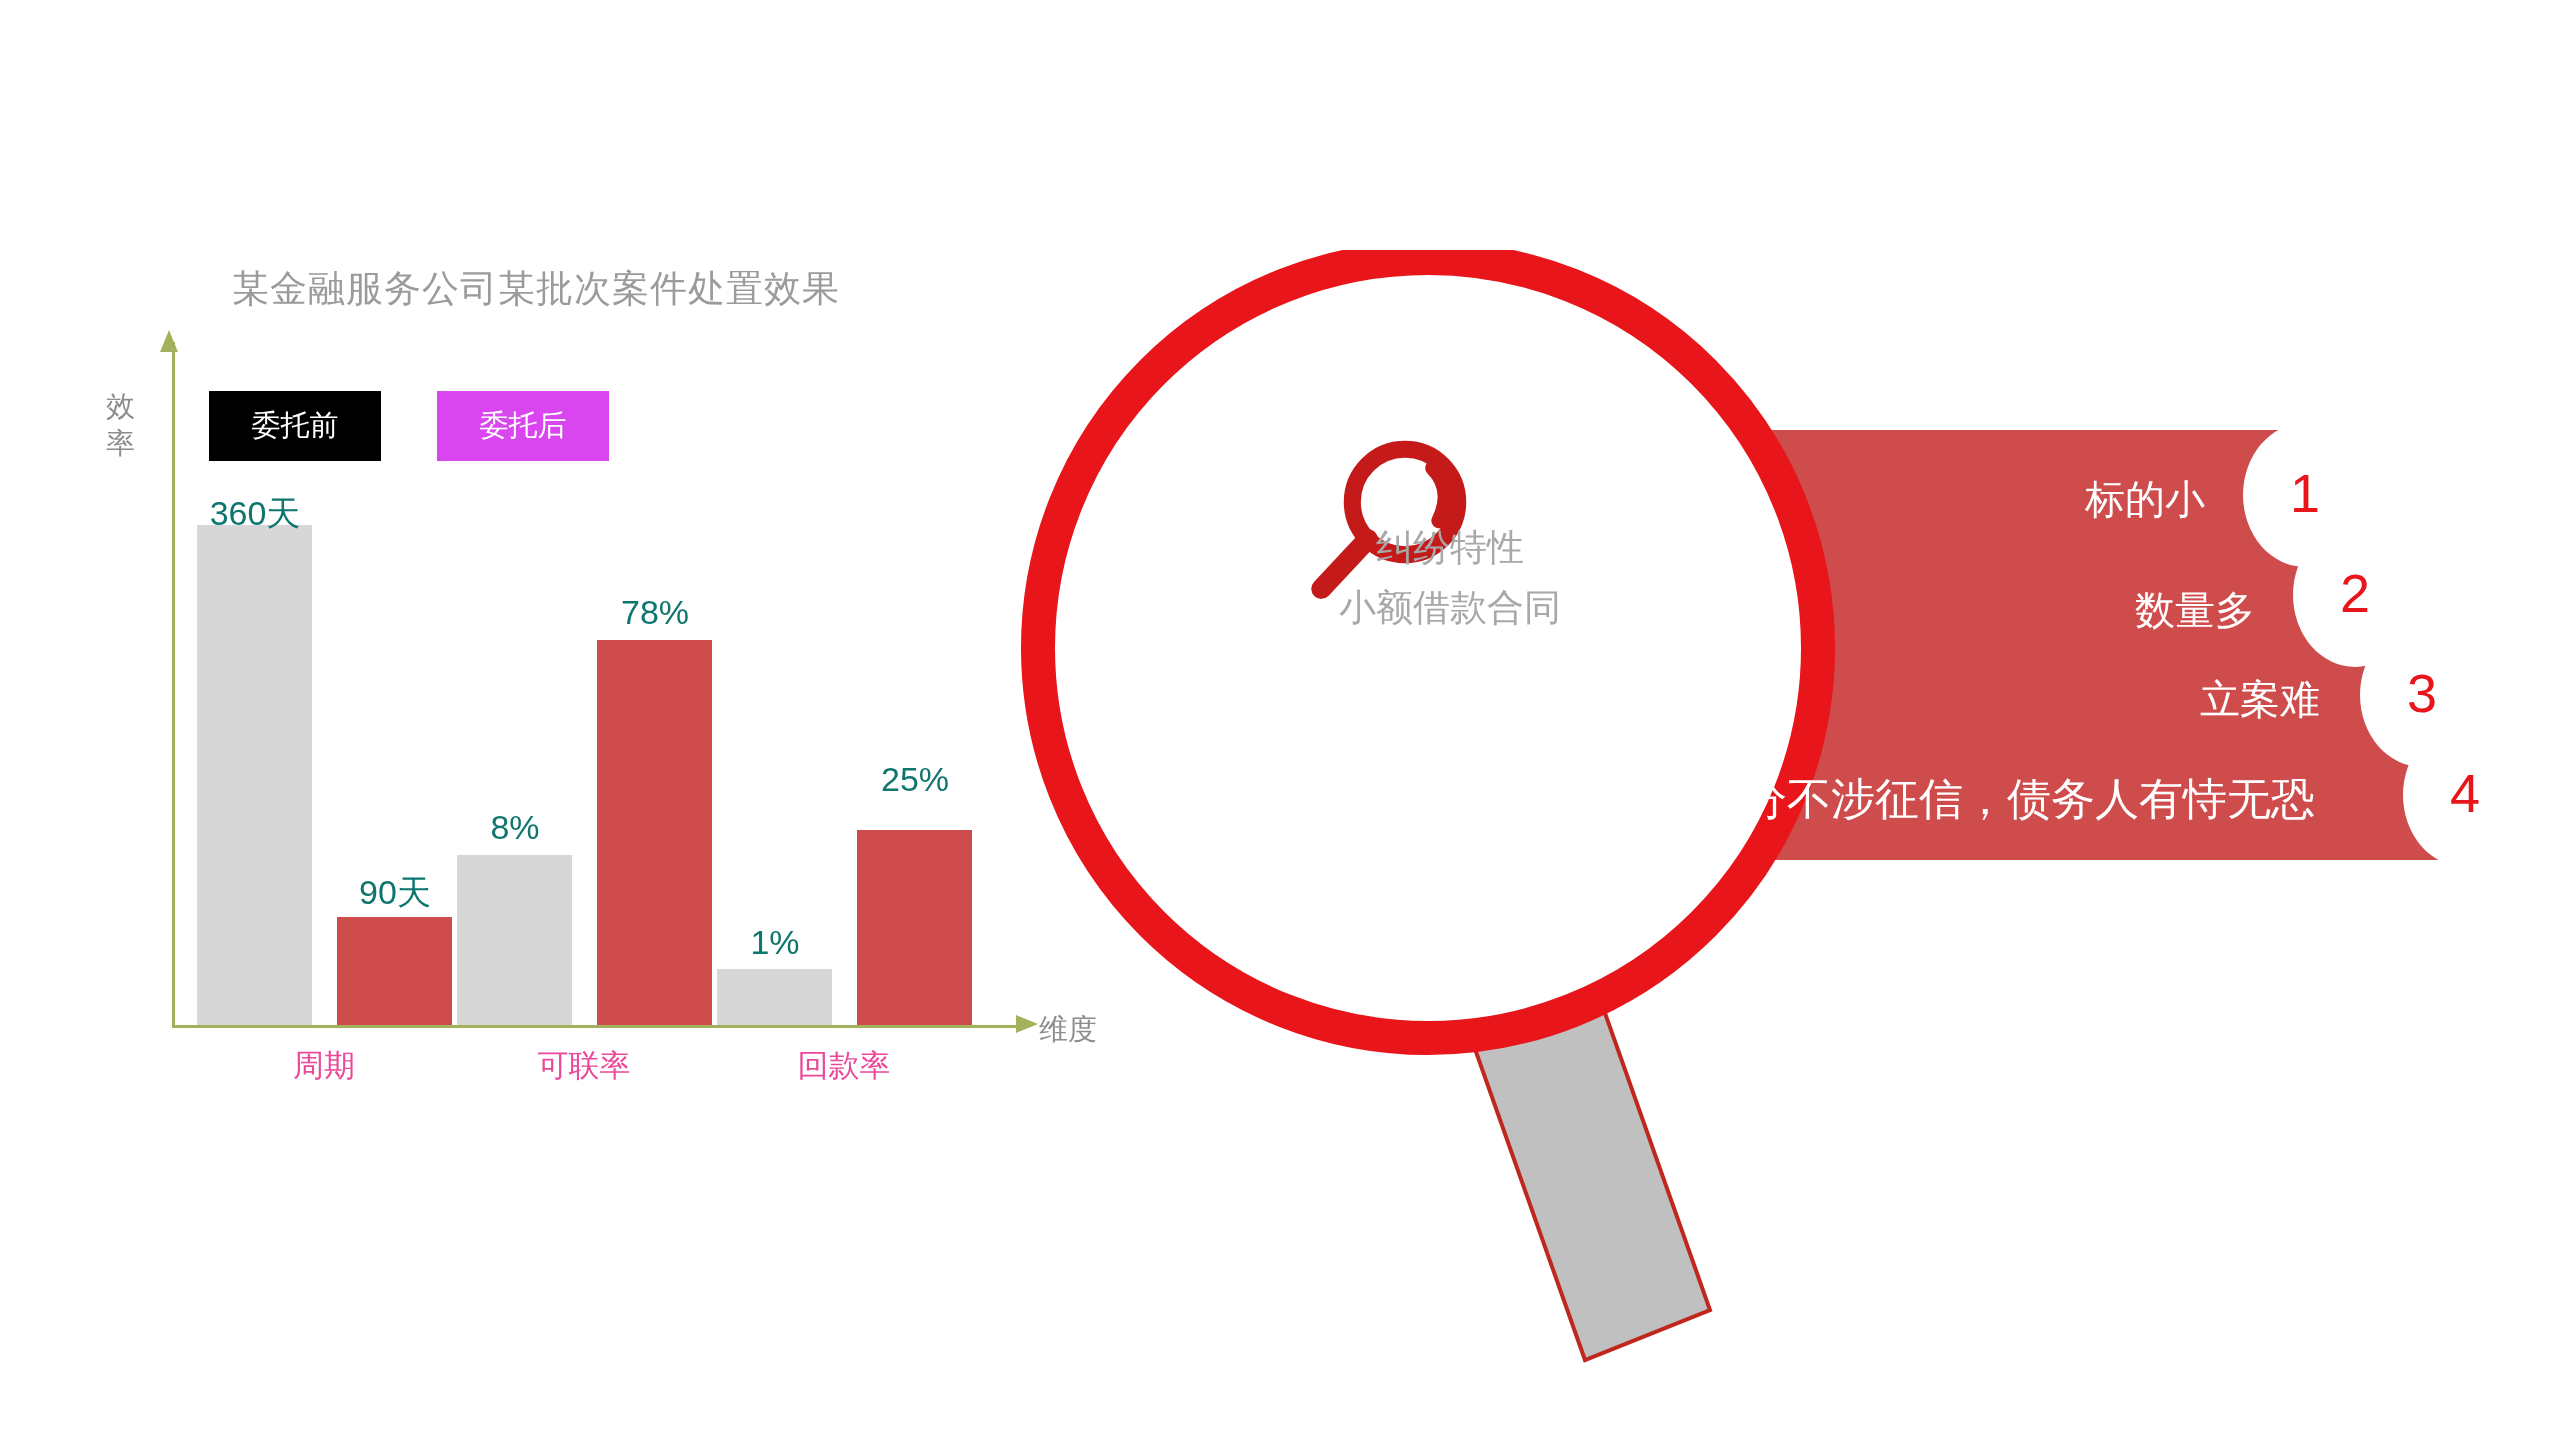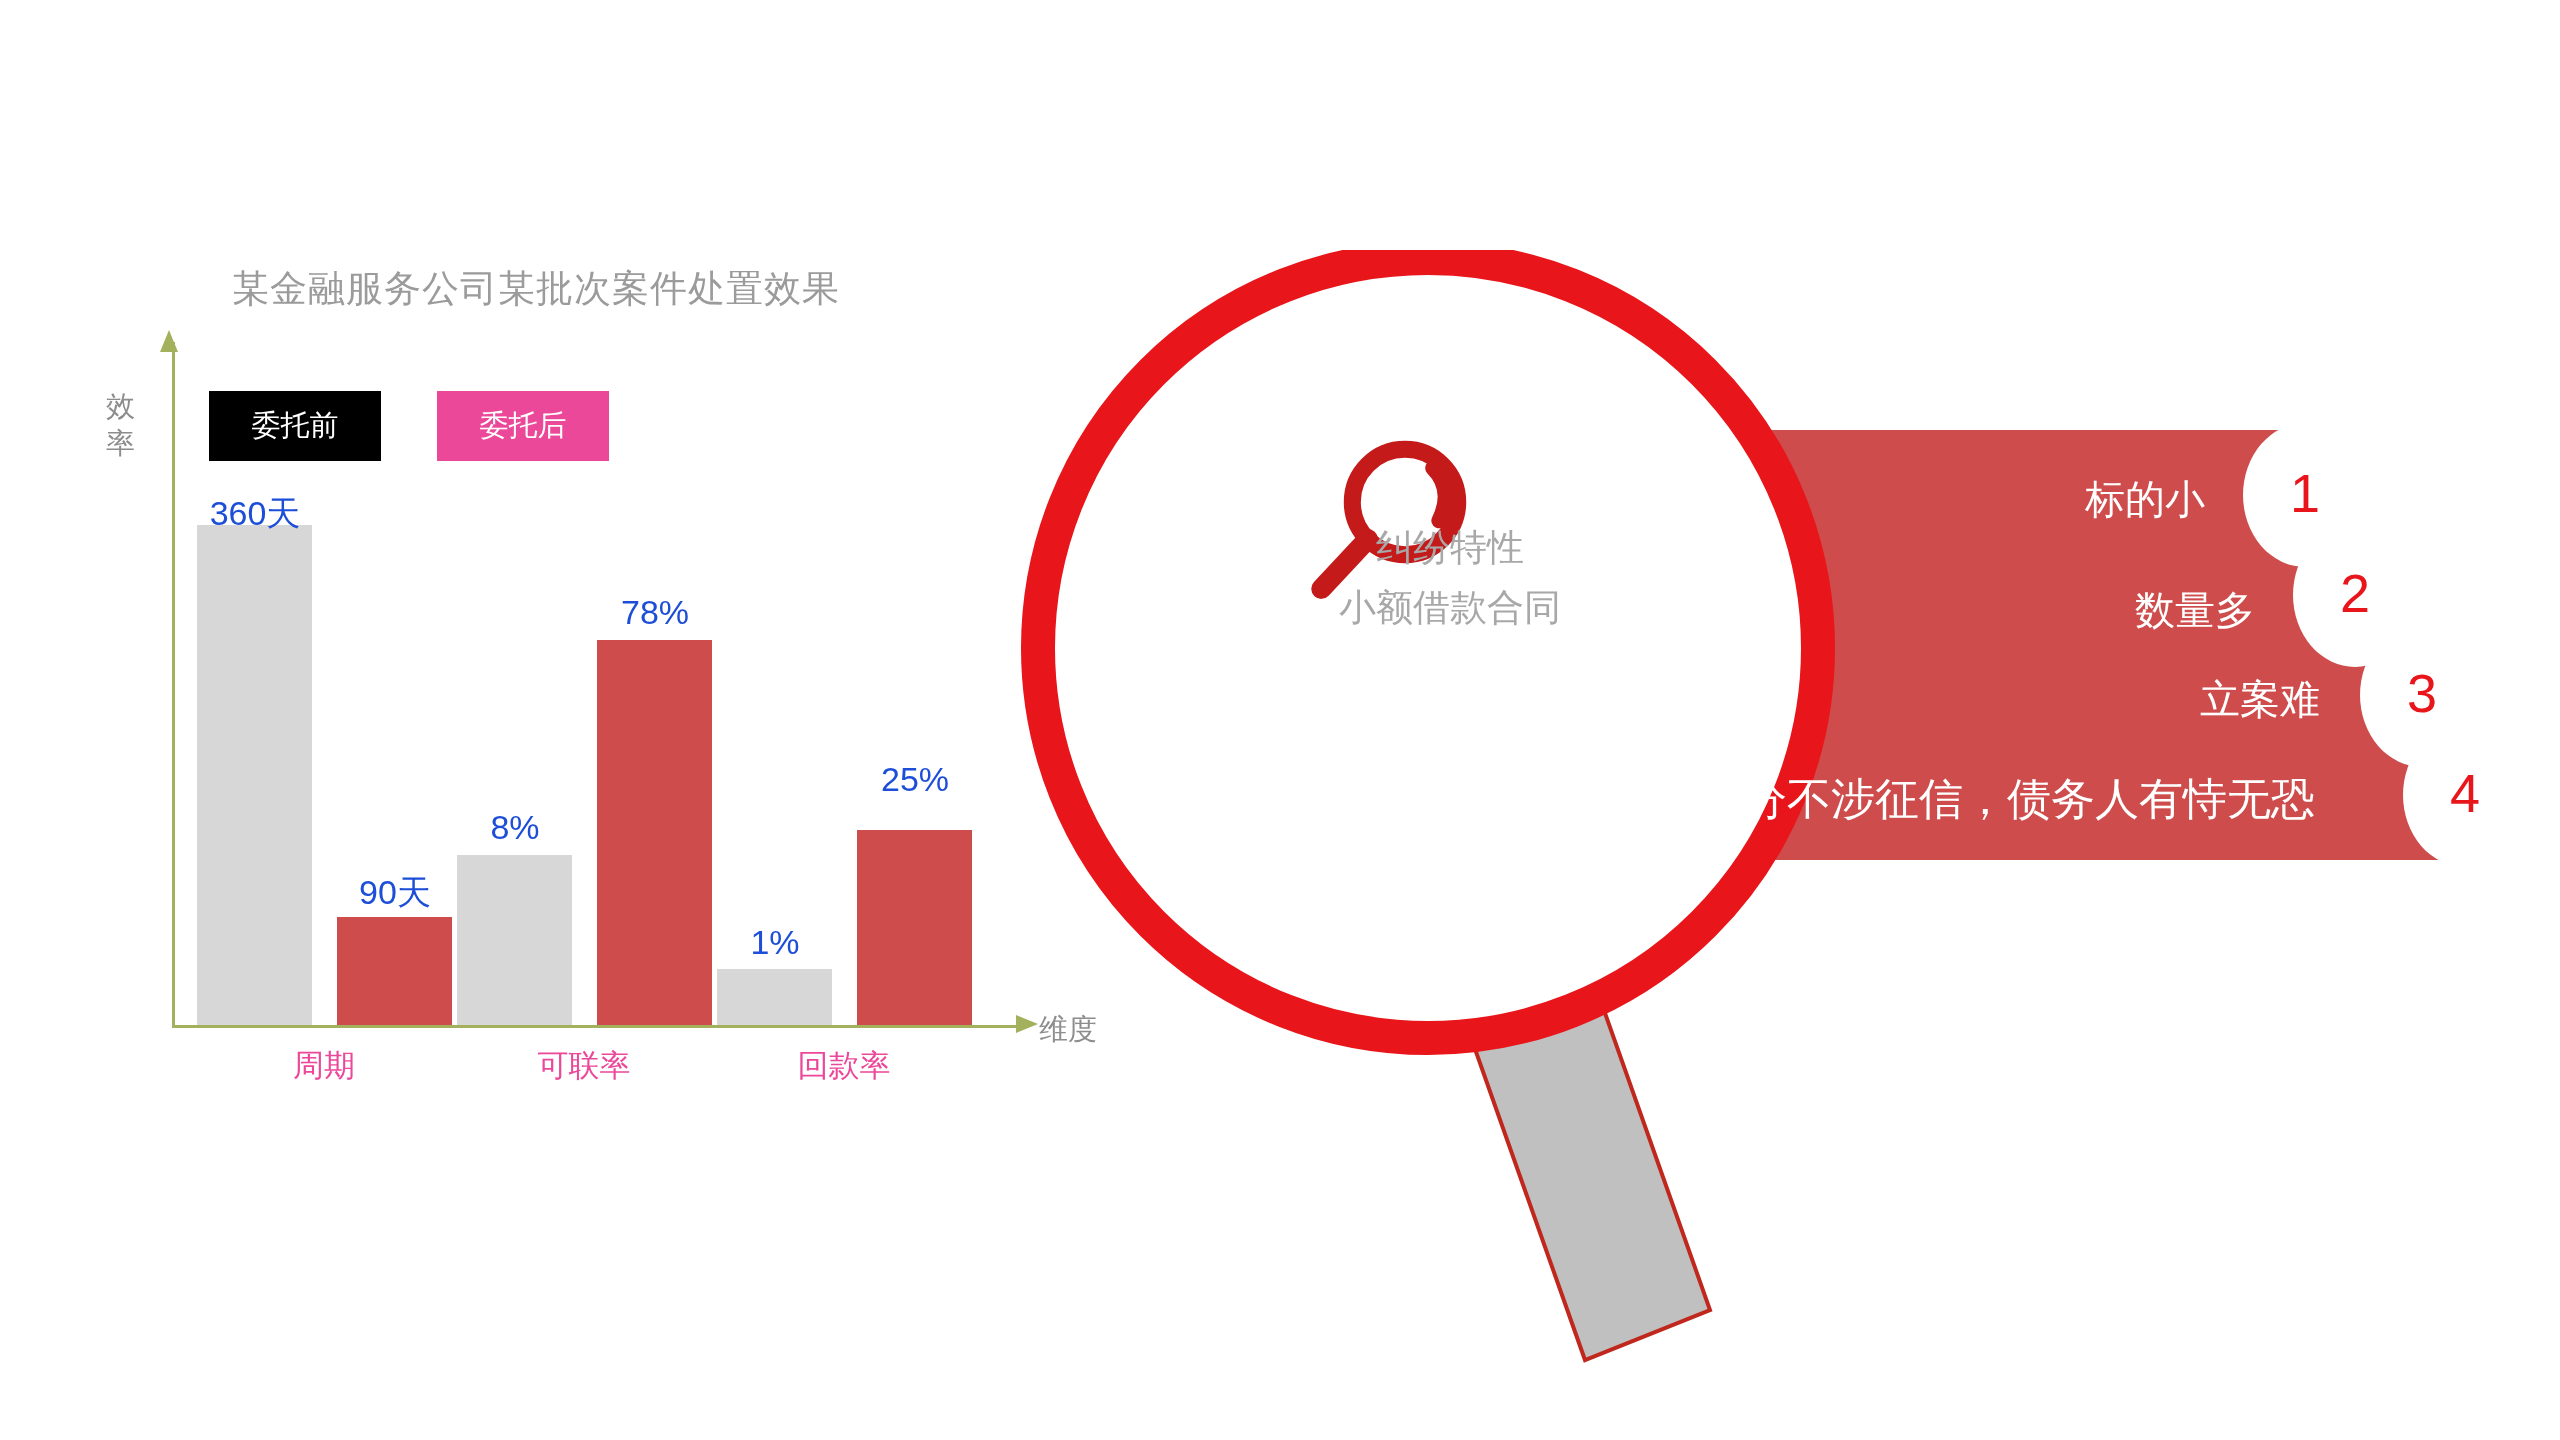--- a/index.html
+++ b/index.html
@@ -114,7 +114,7 @@
     top: 391px;
     width: 172px;
     height: 70px;
-    background: #ec4899;
+    background: #d946ef;
   }
 
   

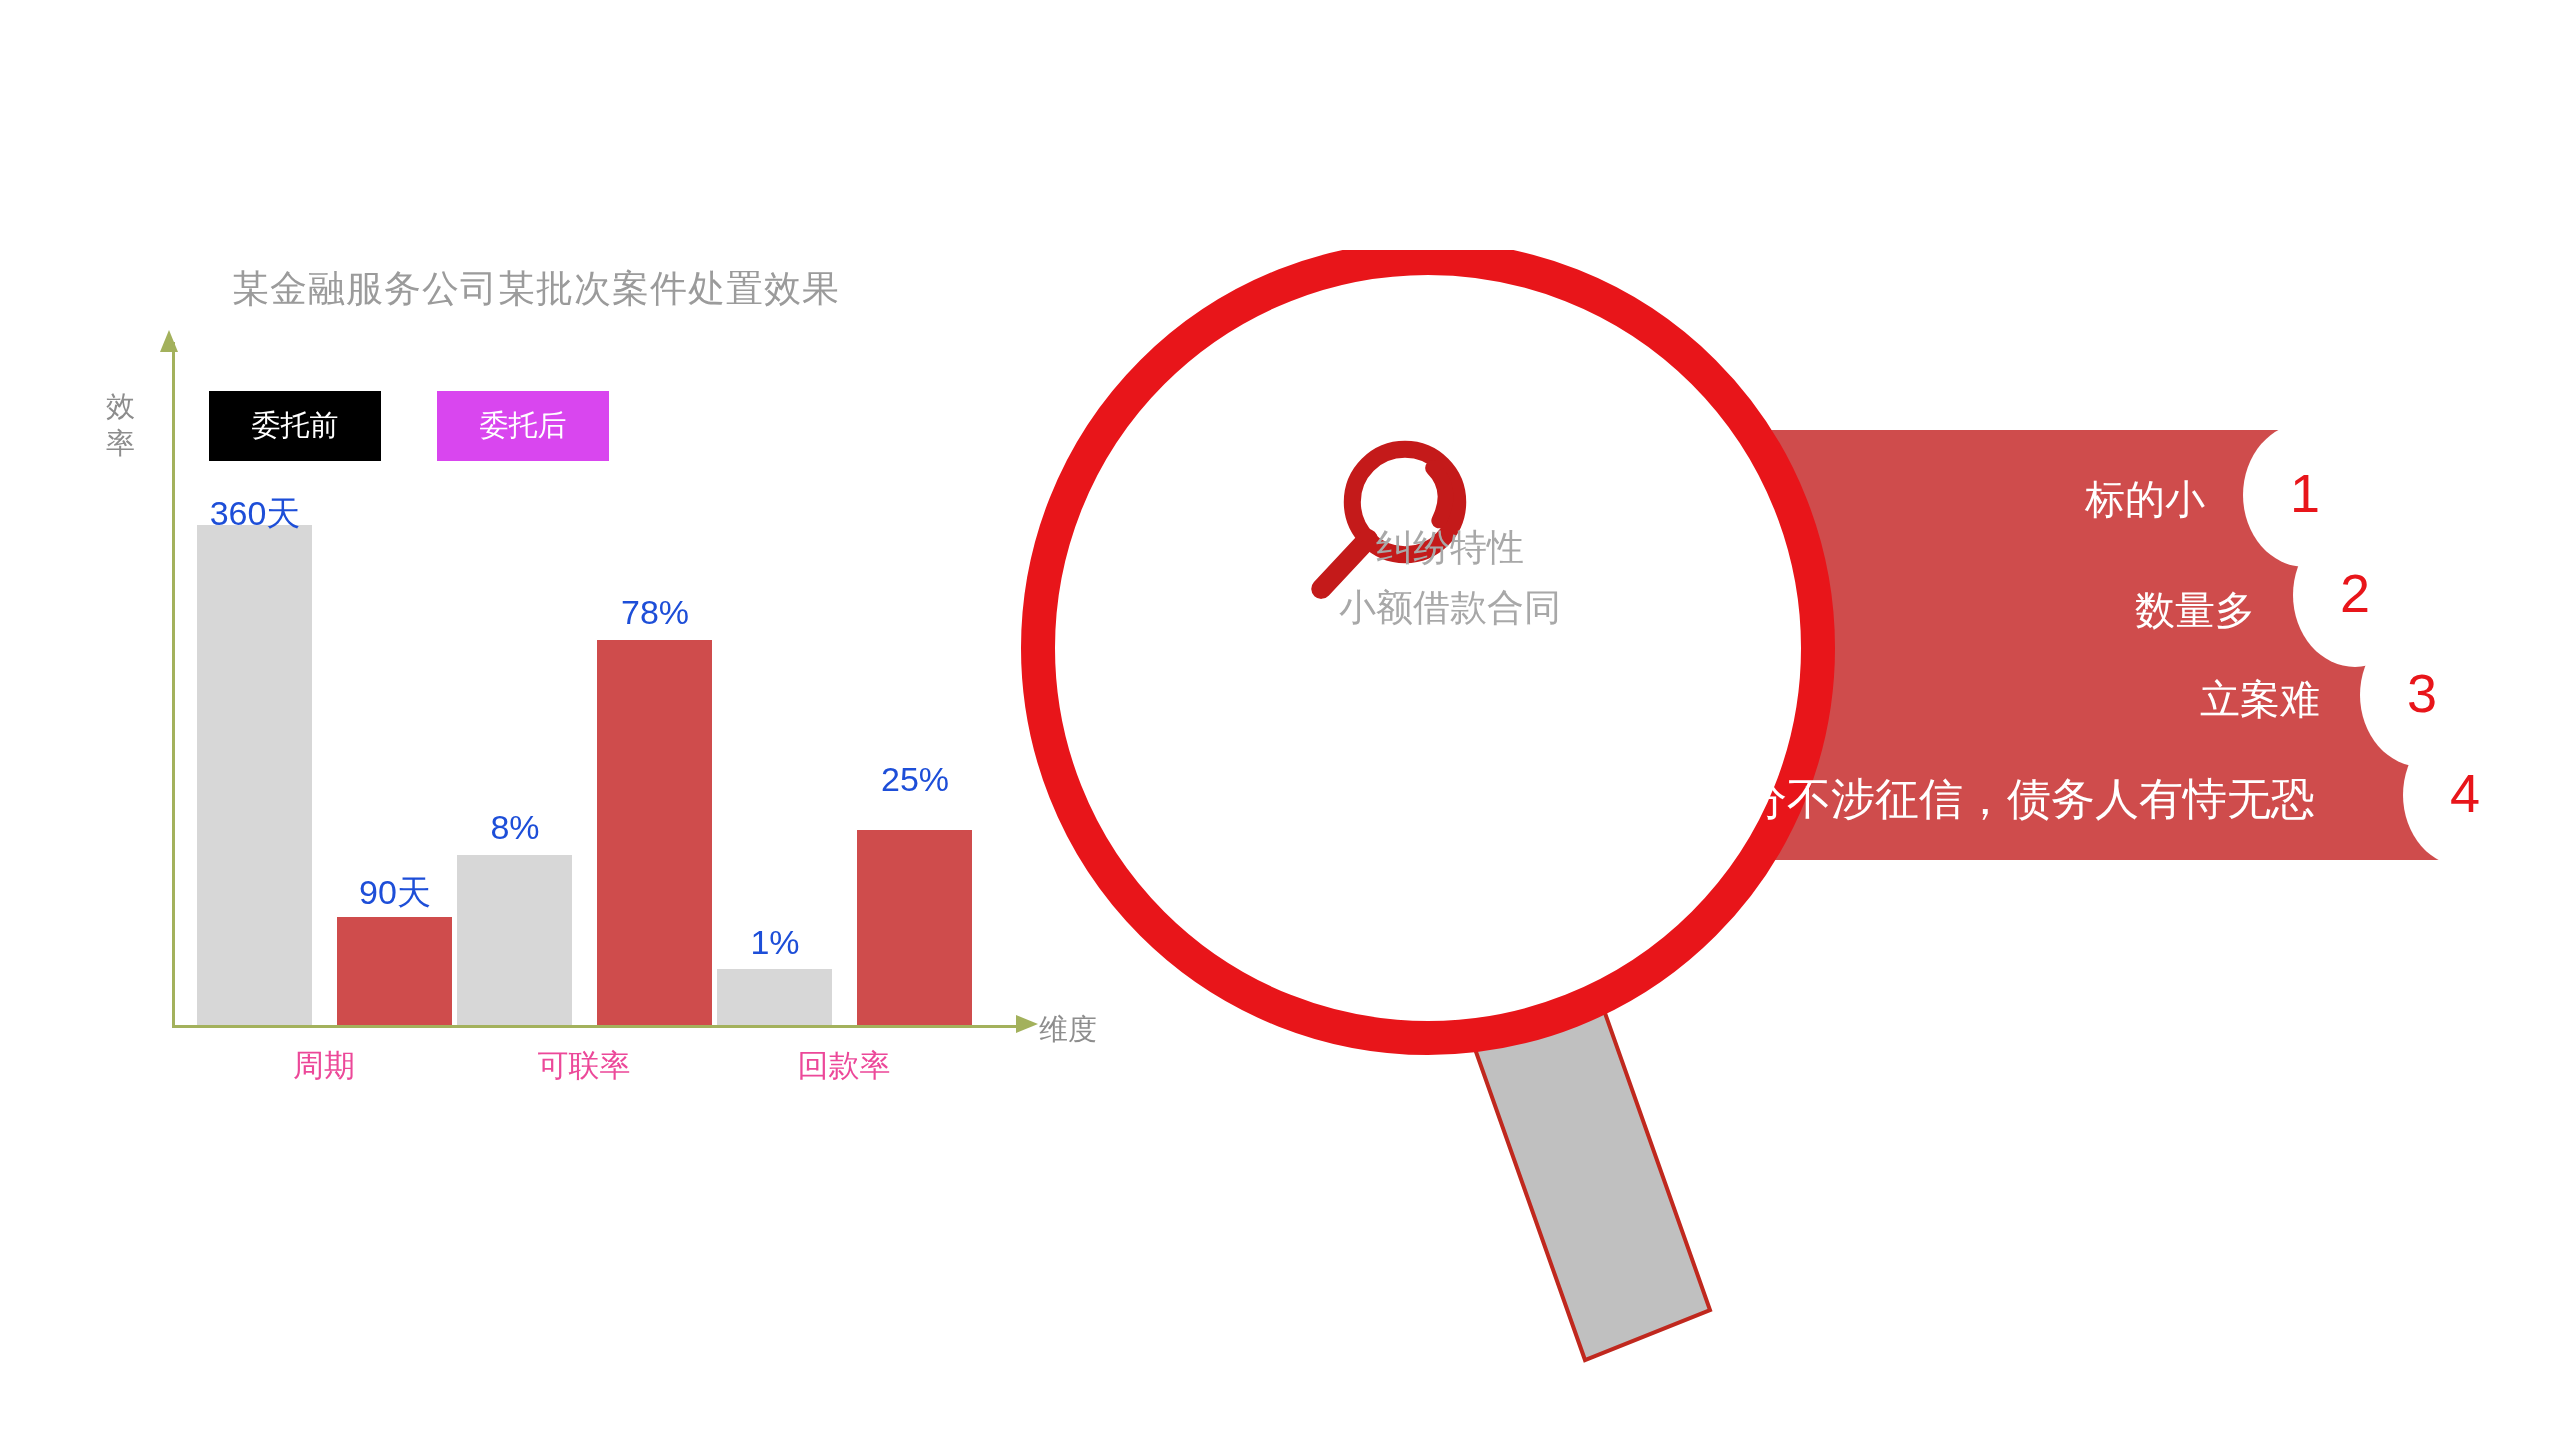--- a/index.html
+++ b/index.html
@@ -127,7 +127,7 @@
   .bar-label {
     position: absolute;
     font-size: 34px;
-    color: #1d4ed8;
+    color: #0f766e;
     white-space: nowrap;
     text-align: center;
   }

